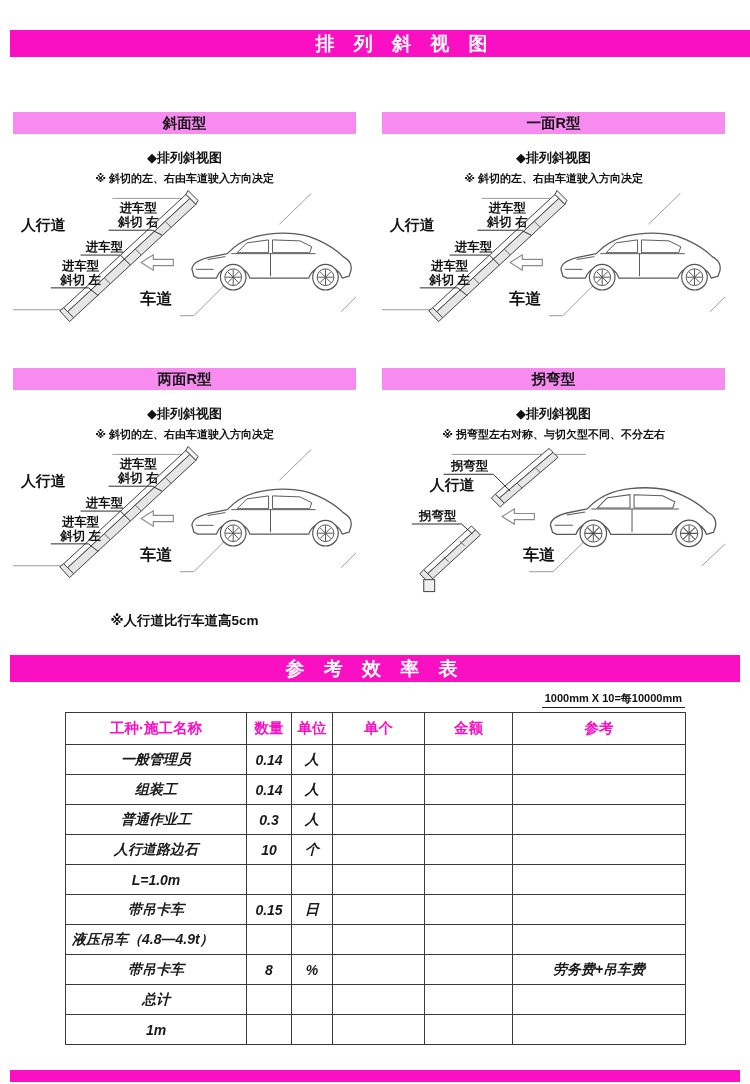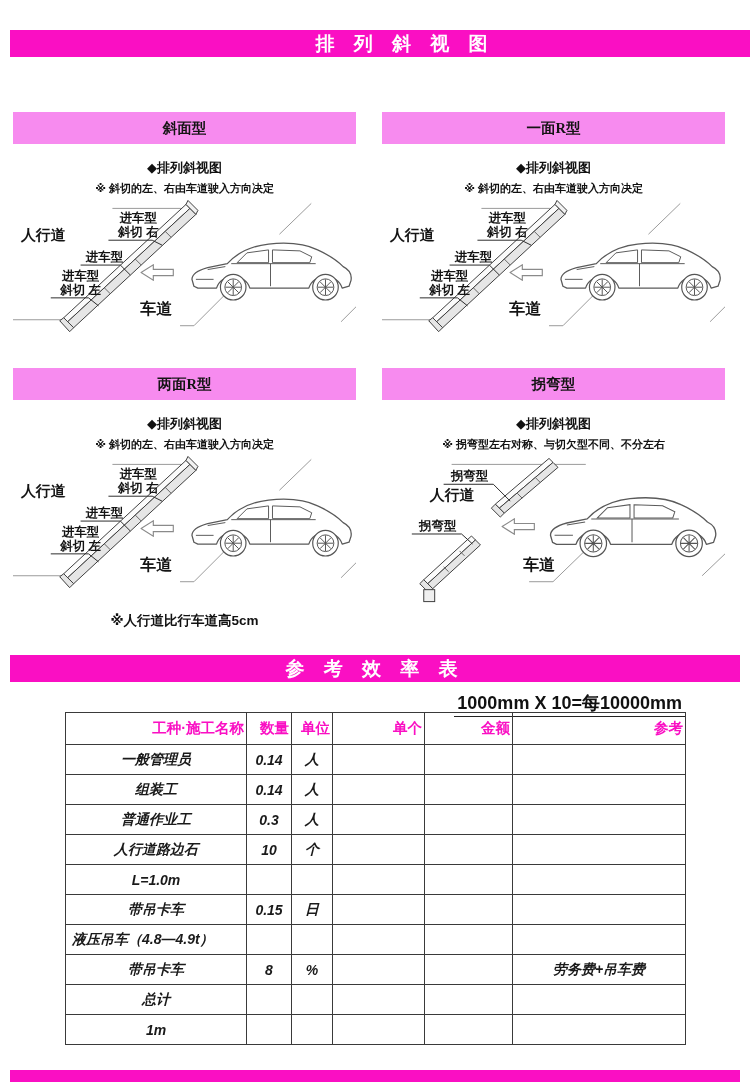--- a/index.html
+++ b/index.html
@@ -23,8 +23,8 @@
   .panel.col-right{left:382px;}
   .panel.row-1{top:112px;}
   .panel.row-2{top:368px;}
-  .panel-header{height:32px;background:var(--light-pink);color:#141414;font-weight:700;
-                font-size:14.5px;display:flex;align-items:center;justify-content:center;font-family:Liberation Serif, serif;}
+  .panel-header{height:22px;background:var(--light-pink);color:#141414;font-weight:700;
+                font-size:14.5px;display:flex;align-items:center;justify-content:center;}
   .panel-bullet{margin-top:15px;text-align:center;font-weight:700;font-size:13px;}
   .panel-note{margin-top:4px;text-align:center;font-weight:700;font-size:11px;}
   .panel-svg{display:block;margin-top:4px;}

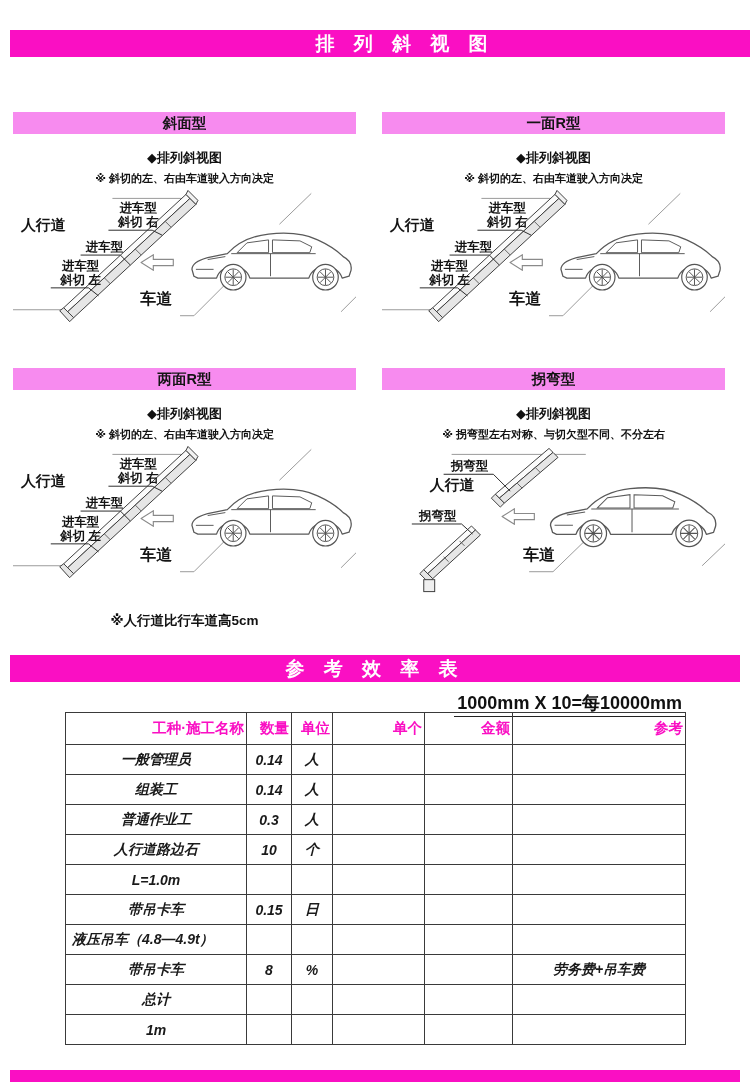--- a/index.html
+++ b/index.html
@@ -35,7 +35,7 @@
   #footnote-right{left:393px;}
 
   #unit-note{position:absolute;top:691px;left:65px;width:620px;text-align:right;
-             font-weight:700;font-size:18px;}
+             font-weight:700;font-size:11px;}
   #unit-note span{display:inline-block;border-bottom:1.5px solid #222;padding:0 3px 1px 3px;}
 
   #ref-table{position:absolute;top:712px;left:65px;width:620px;border-collapse:collapse;

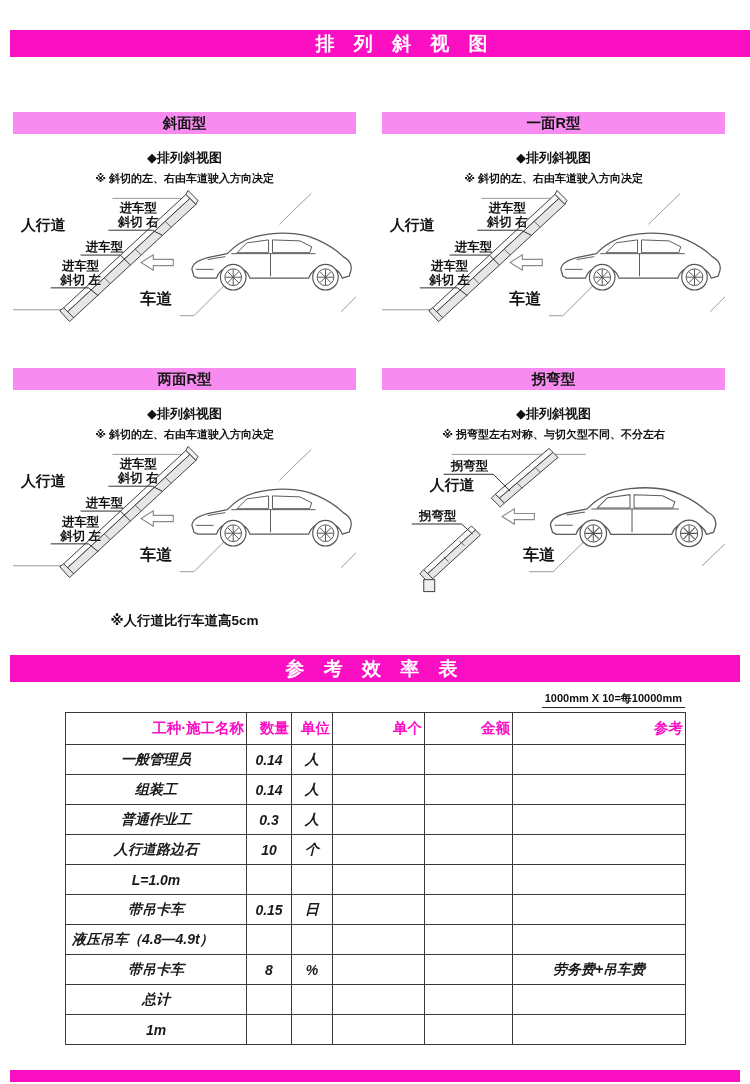--- a/index.html
+++ b/index.html
@@ -42,7 +42,7 @@
              table-layout:fixed;}
   #ref-table th,#ref-table td{border:1px solid var(--border);font-size:14px;
              text-align:center;vertical-align:middle;padding:0 2px;overflow:hidden;white-space:nowrap;}
-  #ref-table th{height:31px;color:var(--magenta);font-weight:700;font-size:14.5px;text-align:right;}
+  #ref-table th{height:31px;color:var(--magenta);font-weight:700;font-size:14.5px;}
   #ref-table td{height:29px;font-weight:700;color:#1a1a1a;font-style:italic;}
   #ref-table td.align-left{text-align:left;padding-left:6px;}
 

